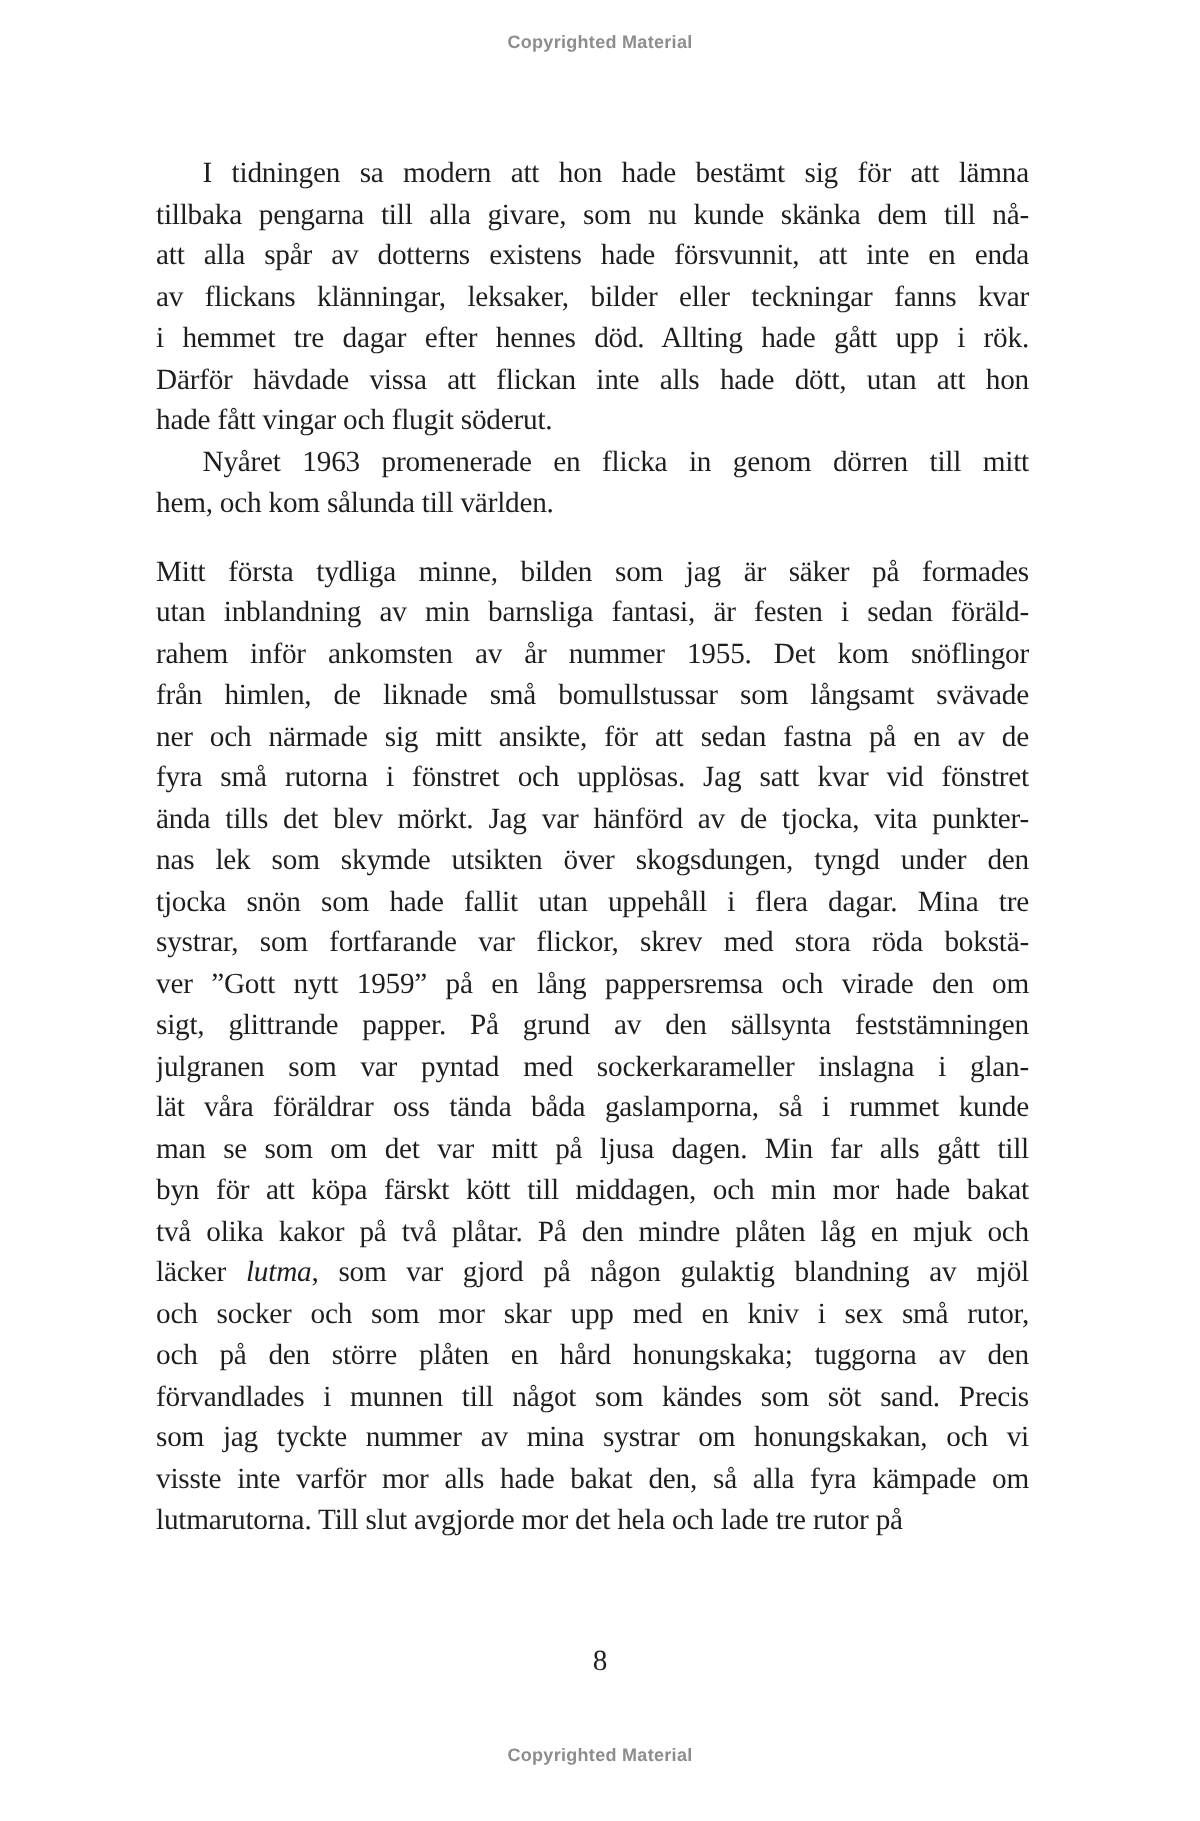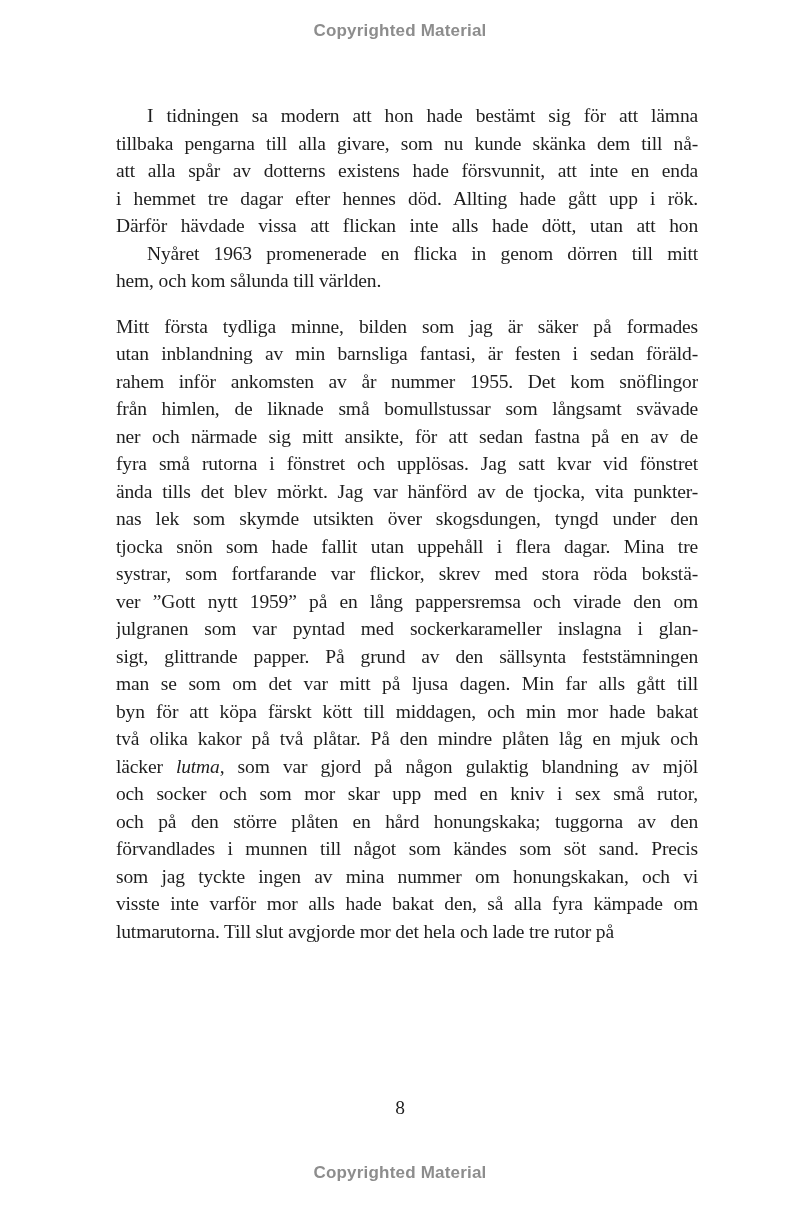--- a/index.html
+++ b/index.html
@@ -18,7 +18,7 @@
     text-align: center;
     font-family: "Liberation Sans", sans-serif;
     font-weight: bold;
-    font-size: 17px;
+    font-size: 12px;
     color: #8d8d8d;
     letter-spacing: 0.2px;
   }

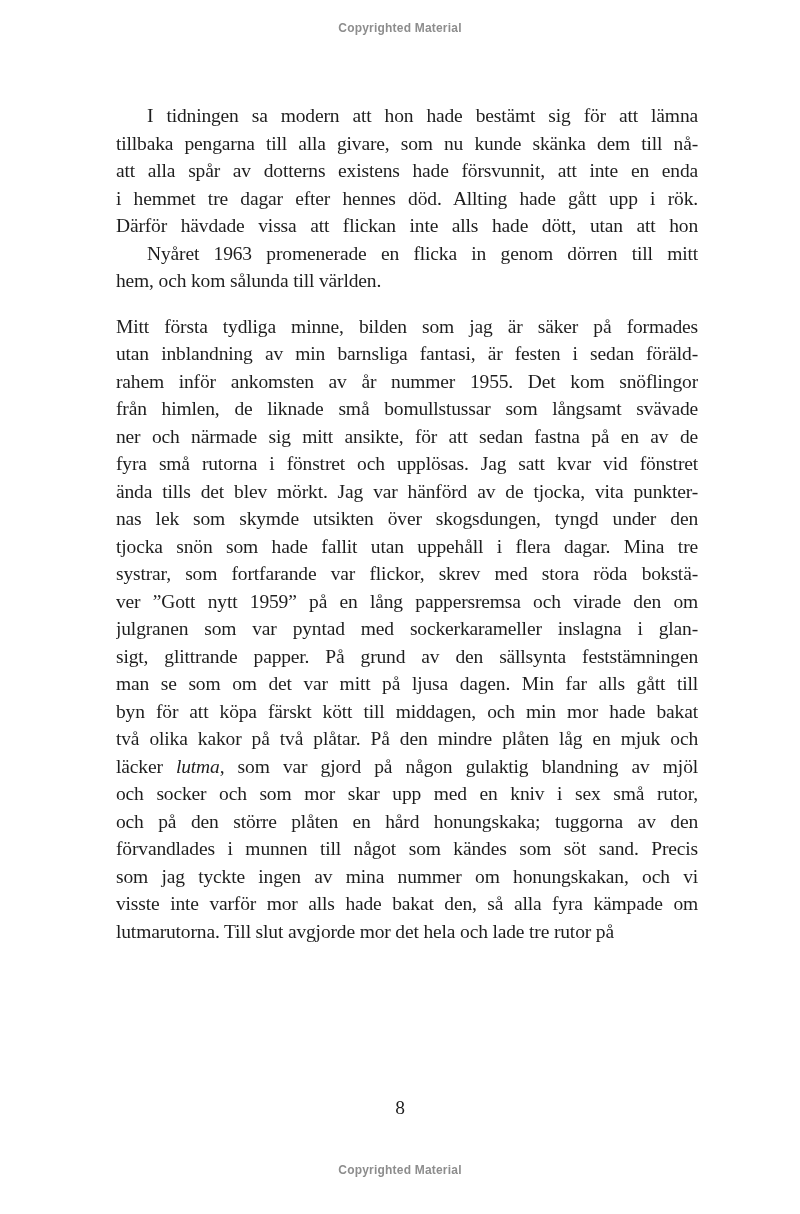--- a/index.html
+++ b/index.html
@@ -26,7 +26,7 @@
   .notice-bottom { top: 1163px; }
   .text-block {
     position: absolute;
-    left: 116px;
+    left: 104px;
     top: 102px;
     width: 582px;
     color: #1e1e1e;

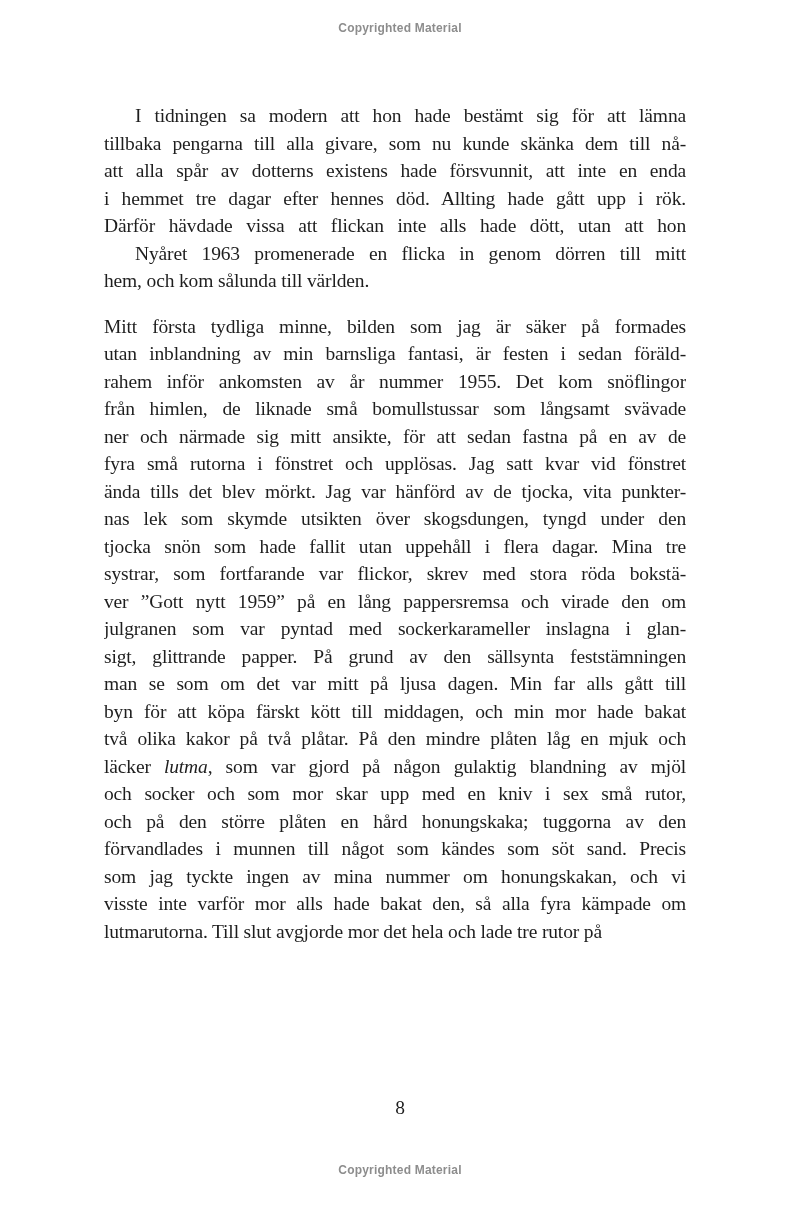--- a/index.html
+++ b/index.html
@@ -66,6 +66,7 @@
       <div class="line indent"><span>I tidningen sa modern att hon hade bestämt sig för att lämna</span></div>
       <div class="line"><span>tillbaka pengarna till alla givare, som nu kunde skänka dem till nå-</span></div>
       <div class="line"><span>att alla spår av dotterns existens hade försvunnit, att inte en enda</span></div>
+      <div class="line"><span>av flickans klänningar, leksaker, bilder eller teckningar fanns kvar</span></div>
       <div class="line"><span>i hemmet tre dagar efter hennes död. Allting hade gått upp i rök.</span></div>
       <div class="line"><span>Därför hävdade vissa att flickan inte alls hade dött, utan att hon</span></div>
     </div>

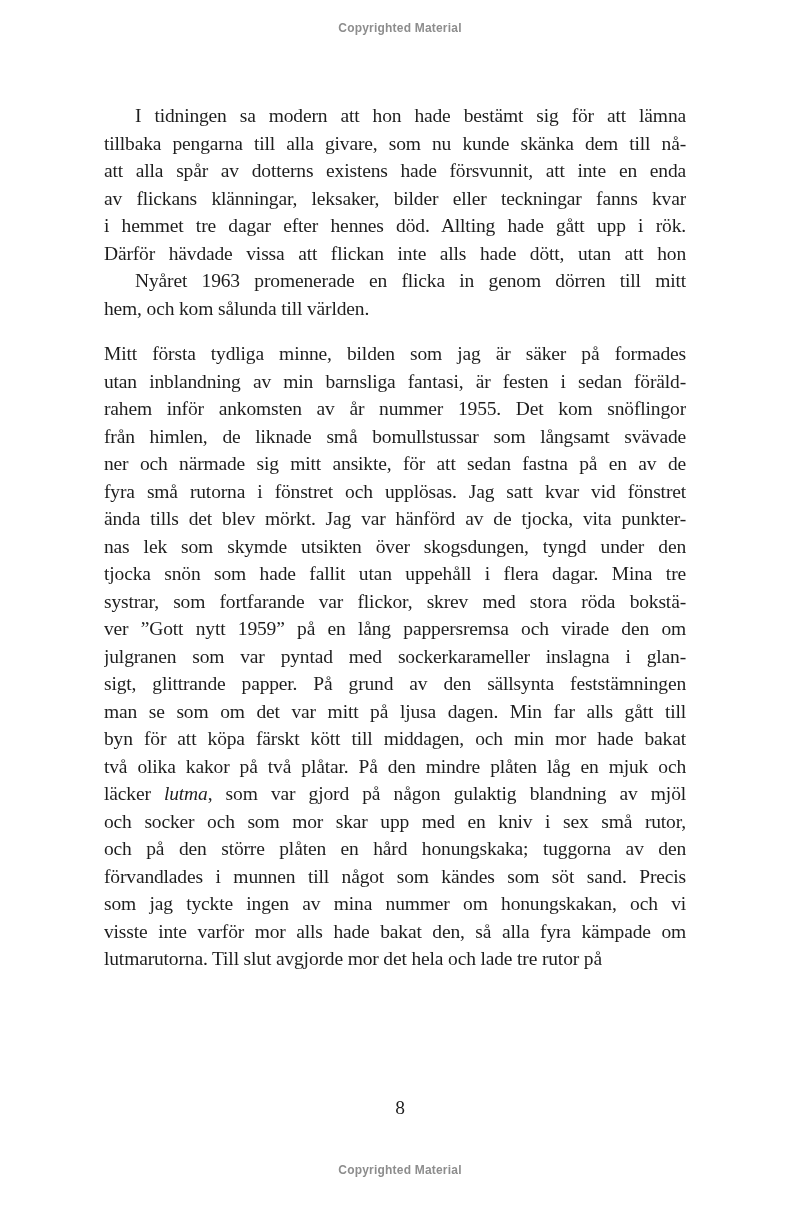--- a/index.html
+++ b/index.html
@@ -69,6 +69,7 @@
       <div class="line"><span>av flickans klänningar, leksaker, bilder eller teckningar fanns kvar</span></div>
       <div class="line"><span>i hemmet tre dagar efter hennes död. Allting hade gått upp i rök.</span></div>
       <div class="line"><span>Därför hävdade vissa att flickan inte alls hade dött, utan att hon</span></div>
+      <div class="line last"><span>hade fått vingar och flugit söderut.</span></div>
     </div>
     <div class="para">
       <div class="line indent"><span>Nyåret 1963 promenerade en flicka in genom dörren till mitt</span></div>

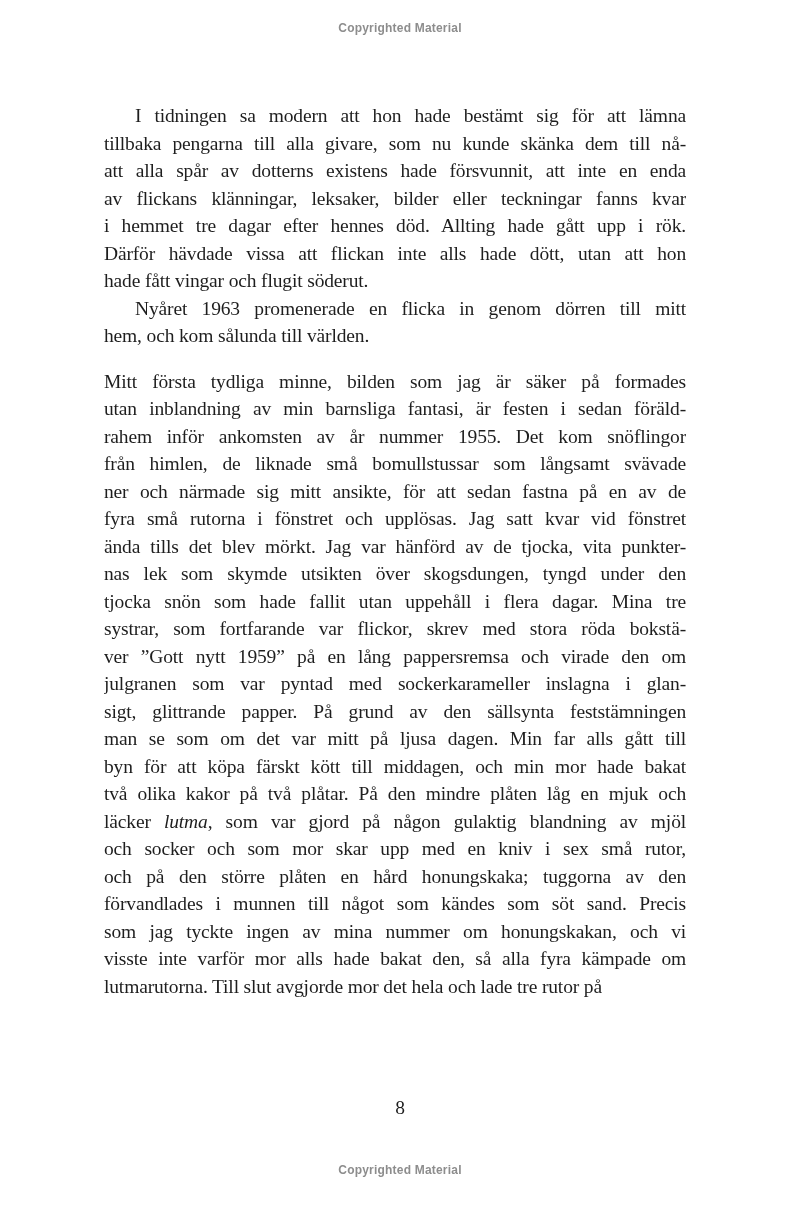--- a/index.html
+++ b/index.html
@@ -87,8 +87,8 @@
       <div class="line"><span>tjocka snön som hade fallit utan uppehåll i flera dagar. Mina tre</span></div>
       <div class="line"><span>systrar, som fortfarande var flickor, skrev med stora röda bokstä-</span></div>
       <div class="line"><span>ver ”Gott nytt 1959” på en lång pappersremsa och virade den om</span></div>
+      <div class="line"><span>sigt, glittrande papper. På grund av den sällsynta feststämningen</span></div>
       <div class="line"><span>julgranen som var pyntad med sockerkarameller inslagna i glan-</span></div>
-      <div class="line"><span>sigt, glittrande papper. På grund av den sällsynta feststämningen</span></div>
       <div class="line"><span>man se som om det var mitt på ljusa dagen. Min far alls gått till</span></div>
       <div class="line"><span>byn för att köpa färskt kött till middagen, och min mor hade bakat</span></div>
       <div class="line"><span>två olika kakor på två plåtar. På den mindre plåten låg en mjuk och</span></div>

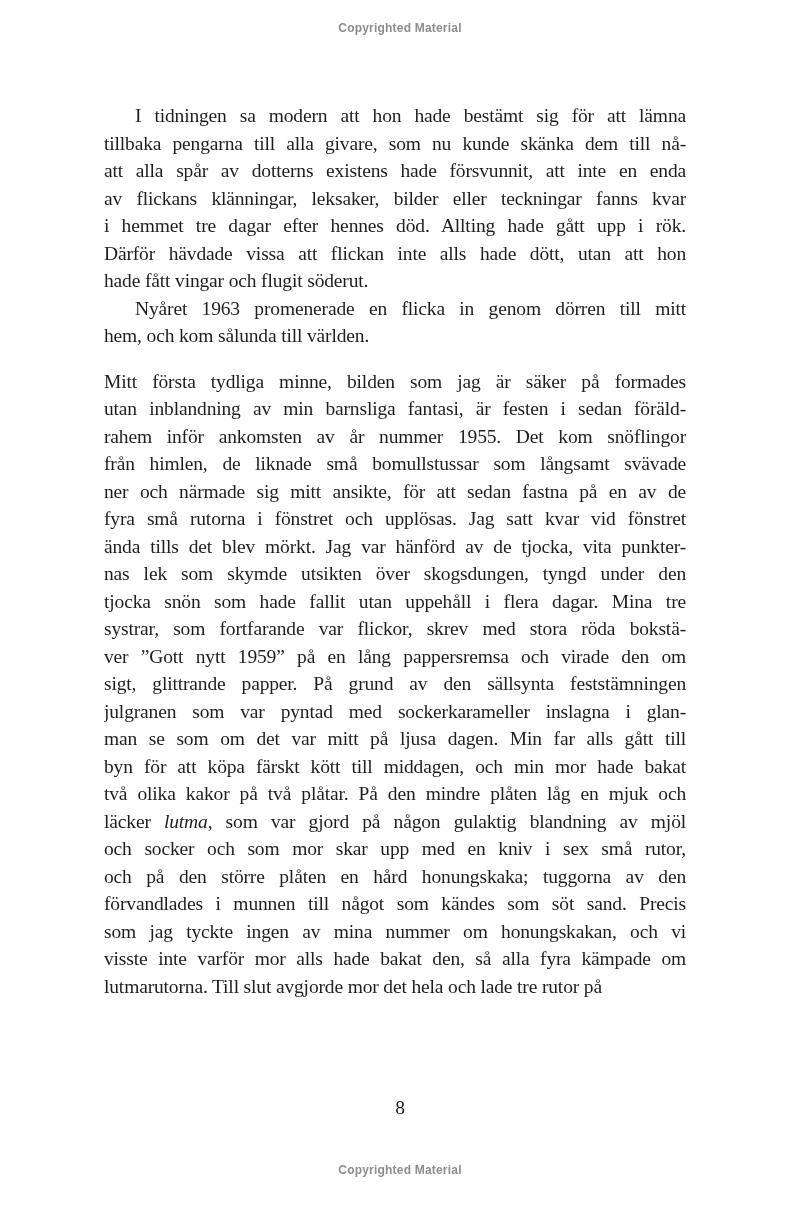--- a/index.html
+++ b/index.html
@@ -89,6 +89,7 @@
       <div class="line"><span>ver ”Gott nytt 1959” på en lång pappersremsa och virade den om</span></div>
       <div class="line"><span>sigt, glittrande papper. På grund av den sällsynta feststämningen</span></div>
       <div class="line"><span>julgranen som var pyntad med sockerkarameller inslagna i glan-</span></div>
+      <div class="line"><span>lät våra föräldrar oss tända båda gaslamporna, så i rummet kunde</span></div>
       <div class="line"><span>man se som om det var mitt på ljusa dagen. Min far alls gått till</span></div>
       <div class="line"><span>byn för att köpa färskt kött till middagen, och min mor hade bakat</span></div>
       <div class="line"><span>två olika kakor på två plåtar. På den mindre plåten låg en mjuk och</span></div>

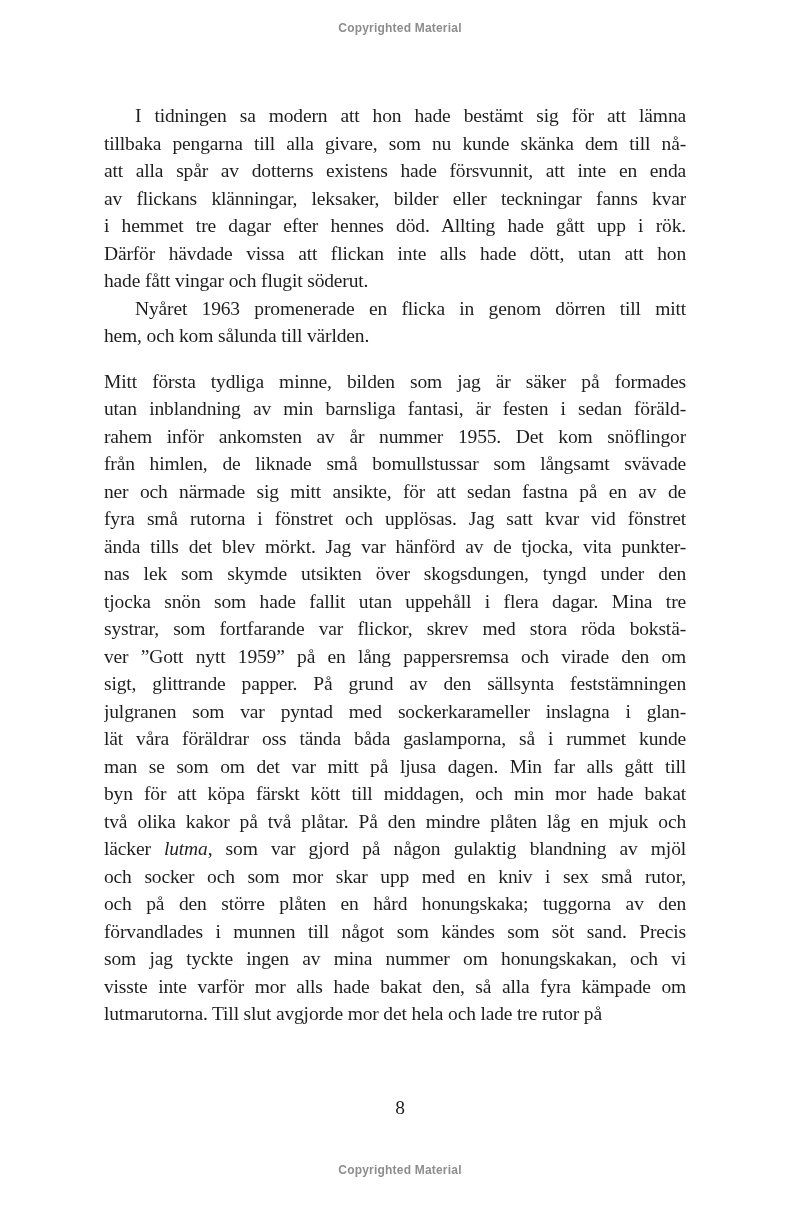--- a/index.html
+++ b/index.html
@@ -97,7 +97,7 @@
       <div class="line"><span>och socker och som mor skar upp med en kniv i sex små rutor,</span></div>
       <div class="line"><span>och på den större plåten en hård honungskaka; tuggorna av den</span></div>
       <div class="line"><span>förvandlades i munnen till något som kändes som söt sand. Precis</span></div>
-      <div class="line"><span>som jag tyckte ingen av mina nummer om honungskakan, och vi</span></div>
+      <div class="line"><span>som jag tyckte nummer av mina systrar om honungskakan, och vi</span></div>
       <div class="line"><span>visste inte varför mor alls hade bakat den, så alla fyra kämpade om</span></div>
       <div class="line last"><span>lutmarutorna. Till slut avgjorde mor det hela och lade tre rutor på</span></div>
     </div>

